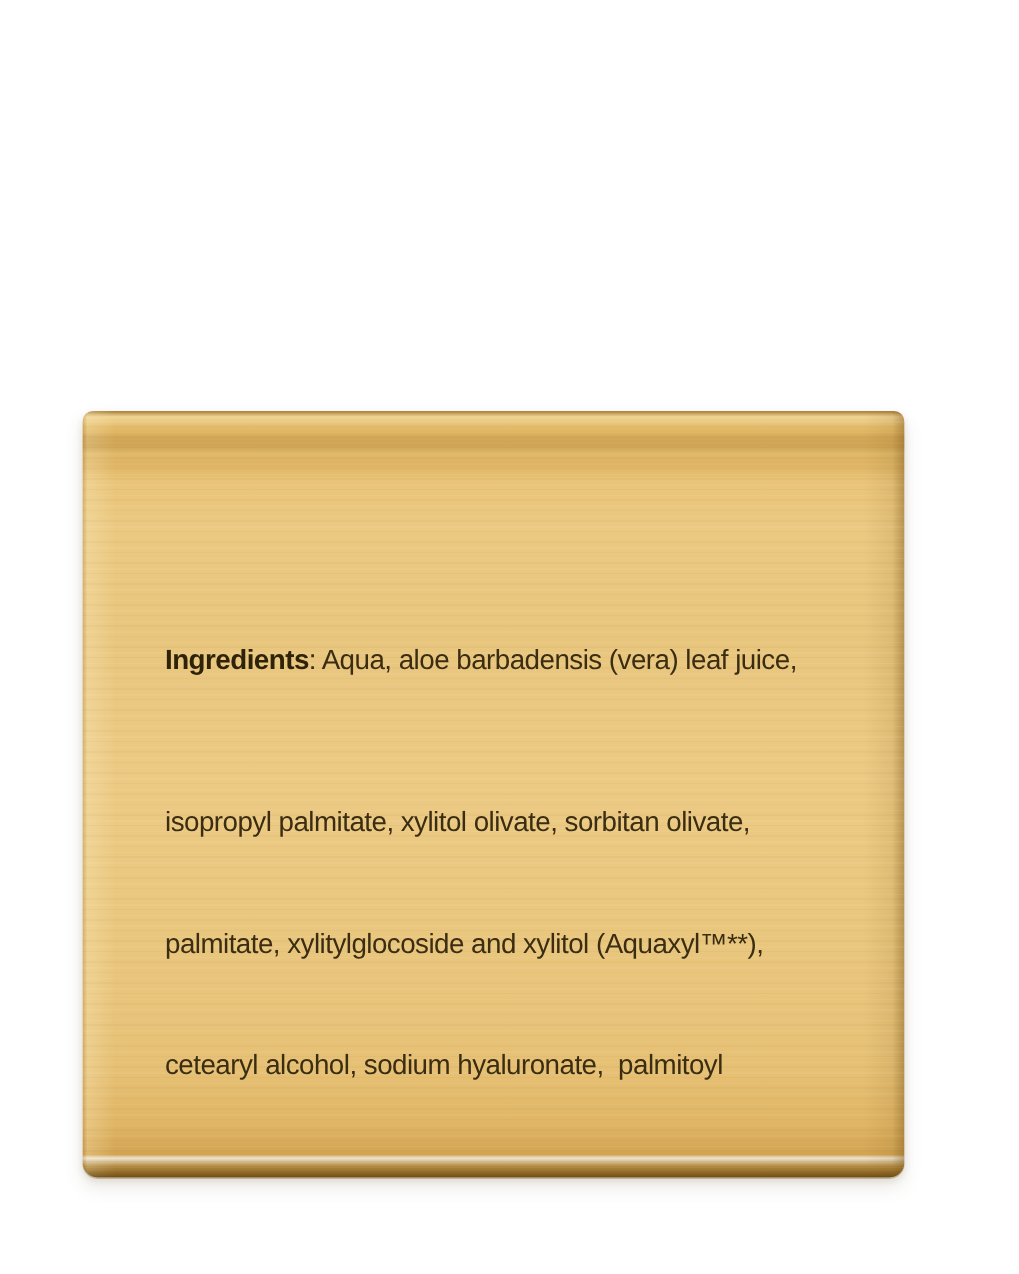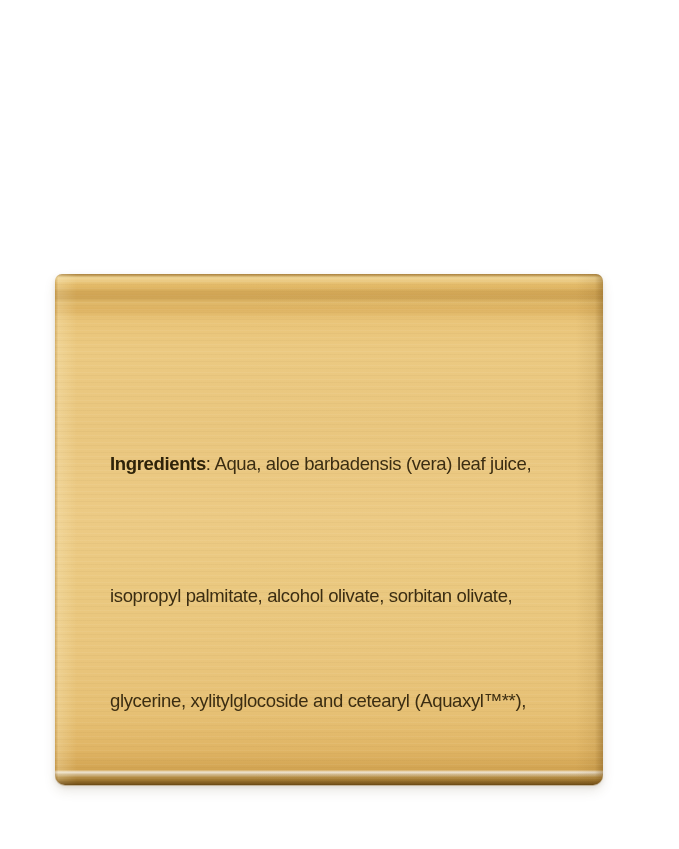--- a/index.html
+++ b/index.html
@@ -102,7 +102,6 @@
 
   .ing-line {
     height: 27px;
-    margin-top: 24px;
   }
 
   .ing-heading {

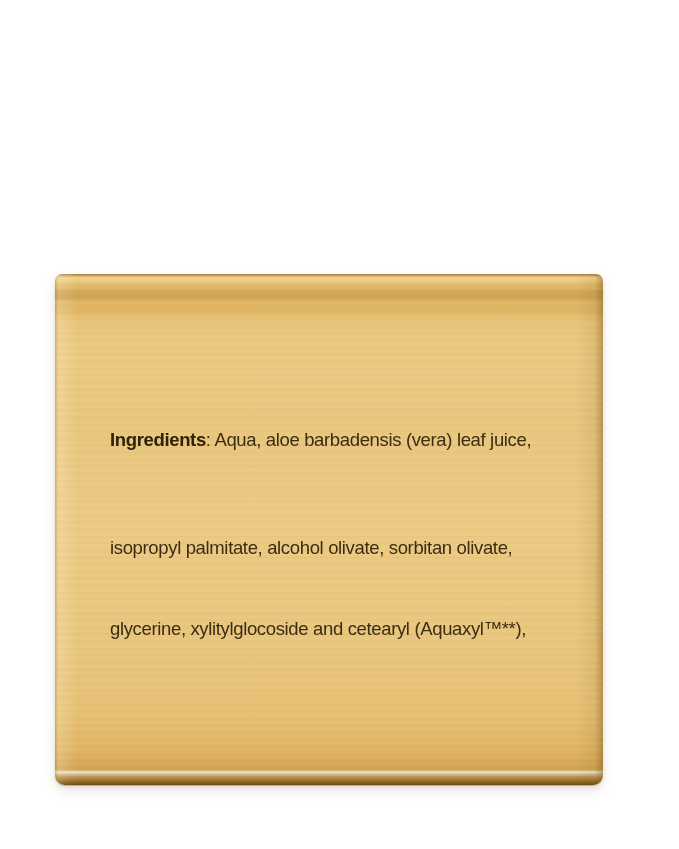--- a/index.html
+++ b/index.html
@@ -120,7 +120,7 @@
 
       <div class="ing-line"><span class="ing-heading">Ingredients</span><span>: Aqua, aloe barbadensis (vera) leaf juice,</span></div>
 
-      <div class="ing-line">isopropyl palmitate, alcohol olivate, sorbitan olivate,</div>
+      <div class="ing-line">isopropyl palmitate, xylitol olivate, sorbitan olivate,</div>
       <div class="ing-line">glycerine, xylitylglocoside and cetearyl (Aquaxyl™**),</div>
       
       

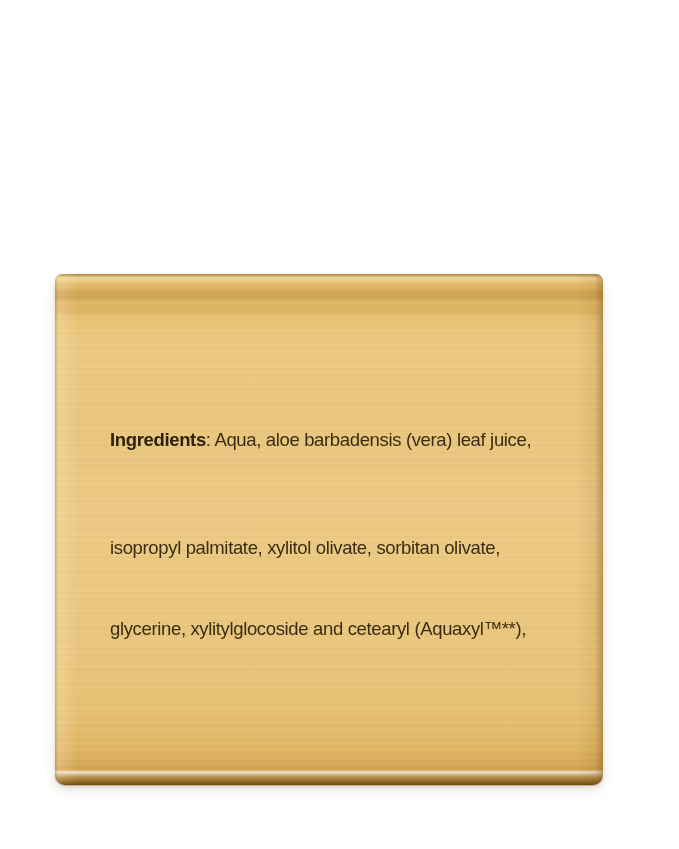--- a/index.html
+++ b/index.html
@@ -121,7 +121,7 @@
       <div class="ing-line"><span class="ing-heading">Ingredients</span><span>: Aqua, aloe barbadensis (vera) leaf juice,</span></div>
 
       <div class="ing-line">isopropyl palmitate, xylitol olivate, sorbitan olivate,</div>
-      <div class="ing-line">glycerine, xylitylglocoside and cetearyl (Aquaxyl™**),</div>
+      <div class="ing-line">palmitate, xylitylglocoside and xylitol (Aquaxyl™**),</div>
       
       
       

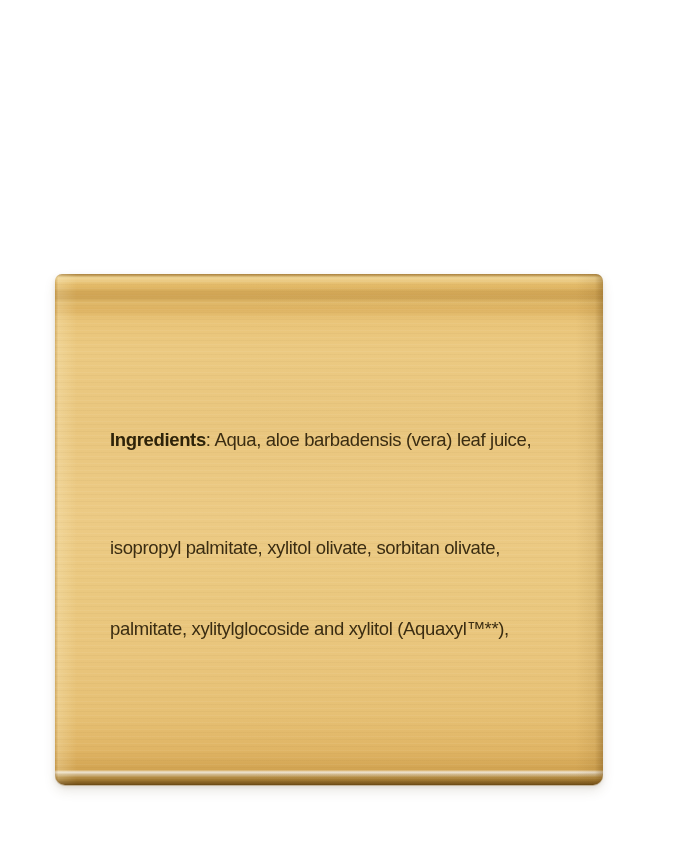--- a/index.html
+++ b/index.html
@@ -122,6 +122,7 @@
 
       <div class="ing-line">isopropyl palmitate, xylitol olivate, sorbitan olivate,</div>
       <div class="ing-line">palmitate, xylitylglocoside and xylitol (Aquaxyl™**),</div>
+      <div class="ing-line">cetearyl alcohol, sodium hyaluronate,  palmitoyl</div>
       
       
       

